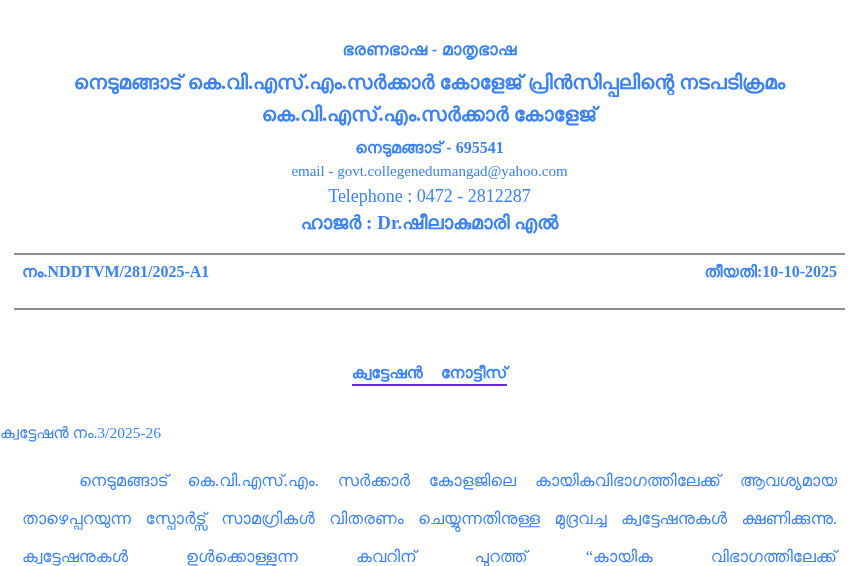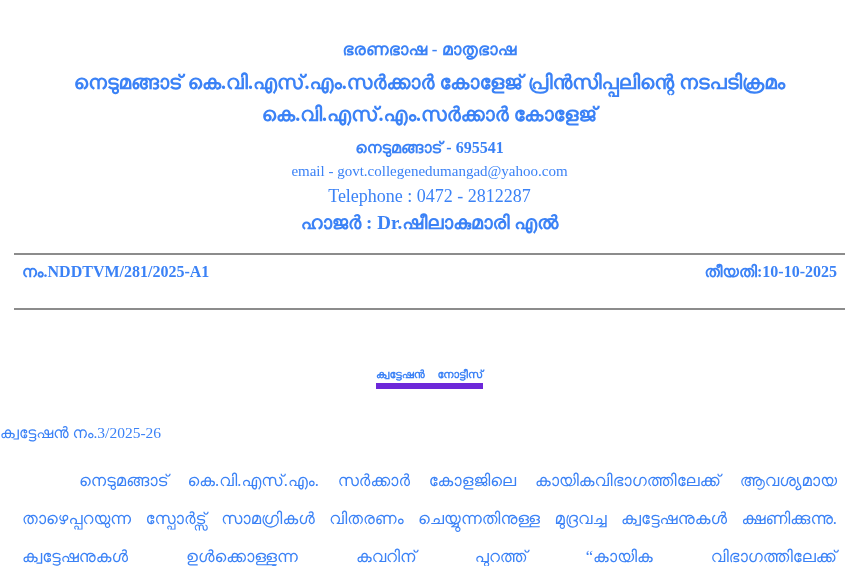--- a/index.html
+++ b/index.html
@@ -82,10 +82,10 @@
   }
   .notice-title {
     display: inline-block;
-    font-size: 11px;
+    font-size: 16px;
     font-weight: bold;
     word-spacing: 0.9em;
-    border-bottom: 6px solid #6d28d9;
+    border-bottom: 2px solid #6d28d9;
     padding-bottom: 2px;
   }
   .quotation-no {

